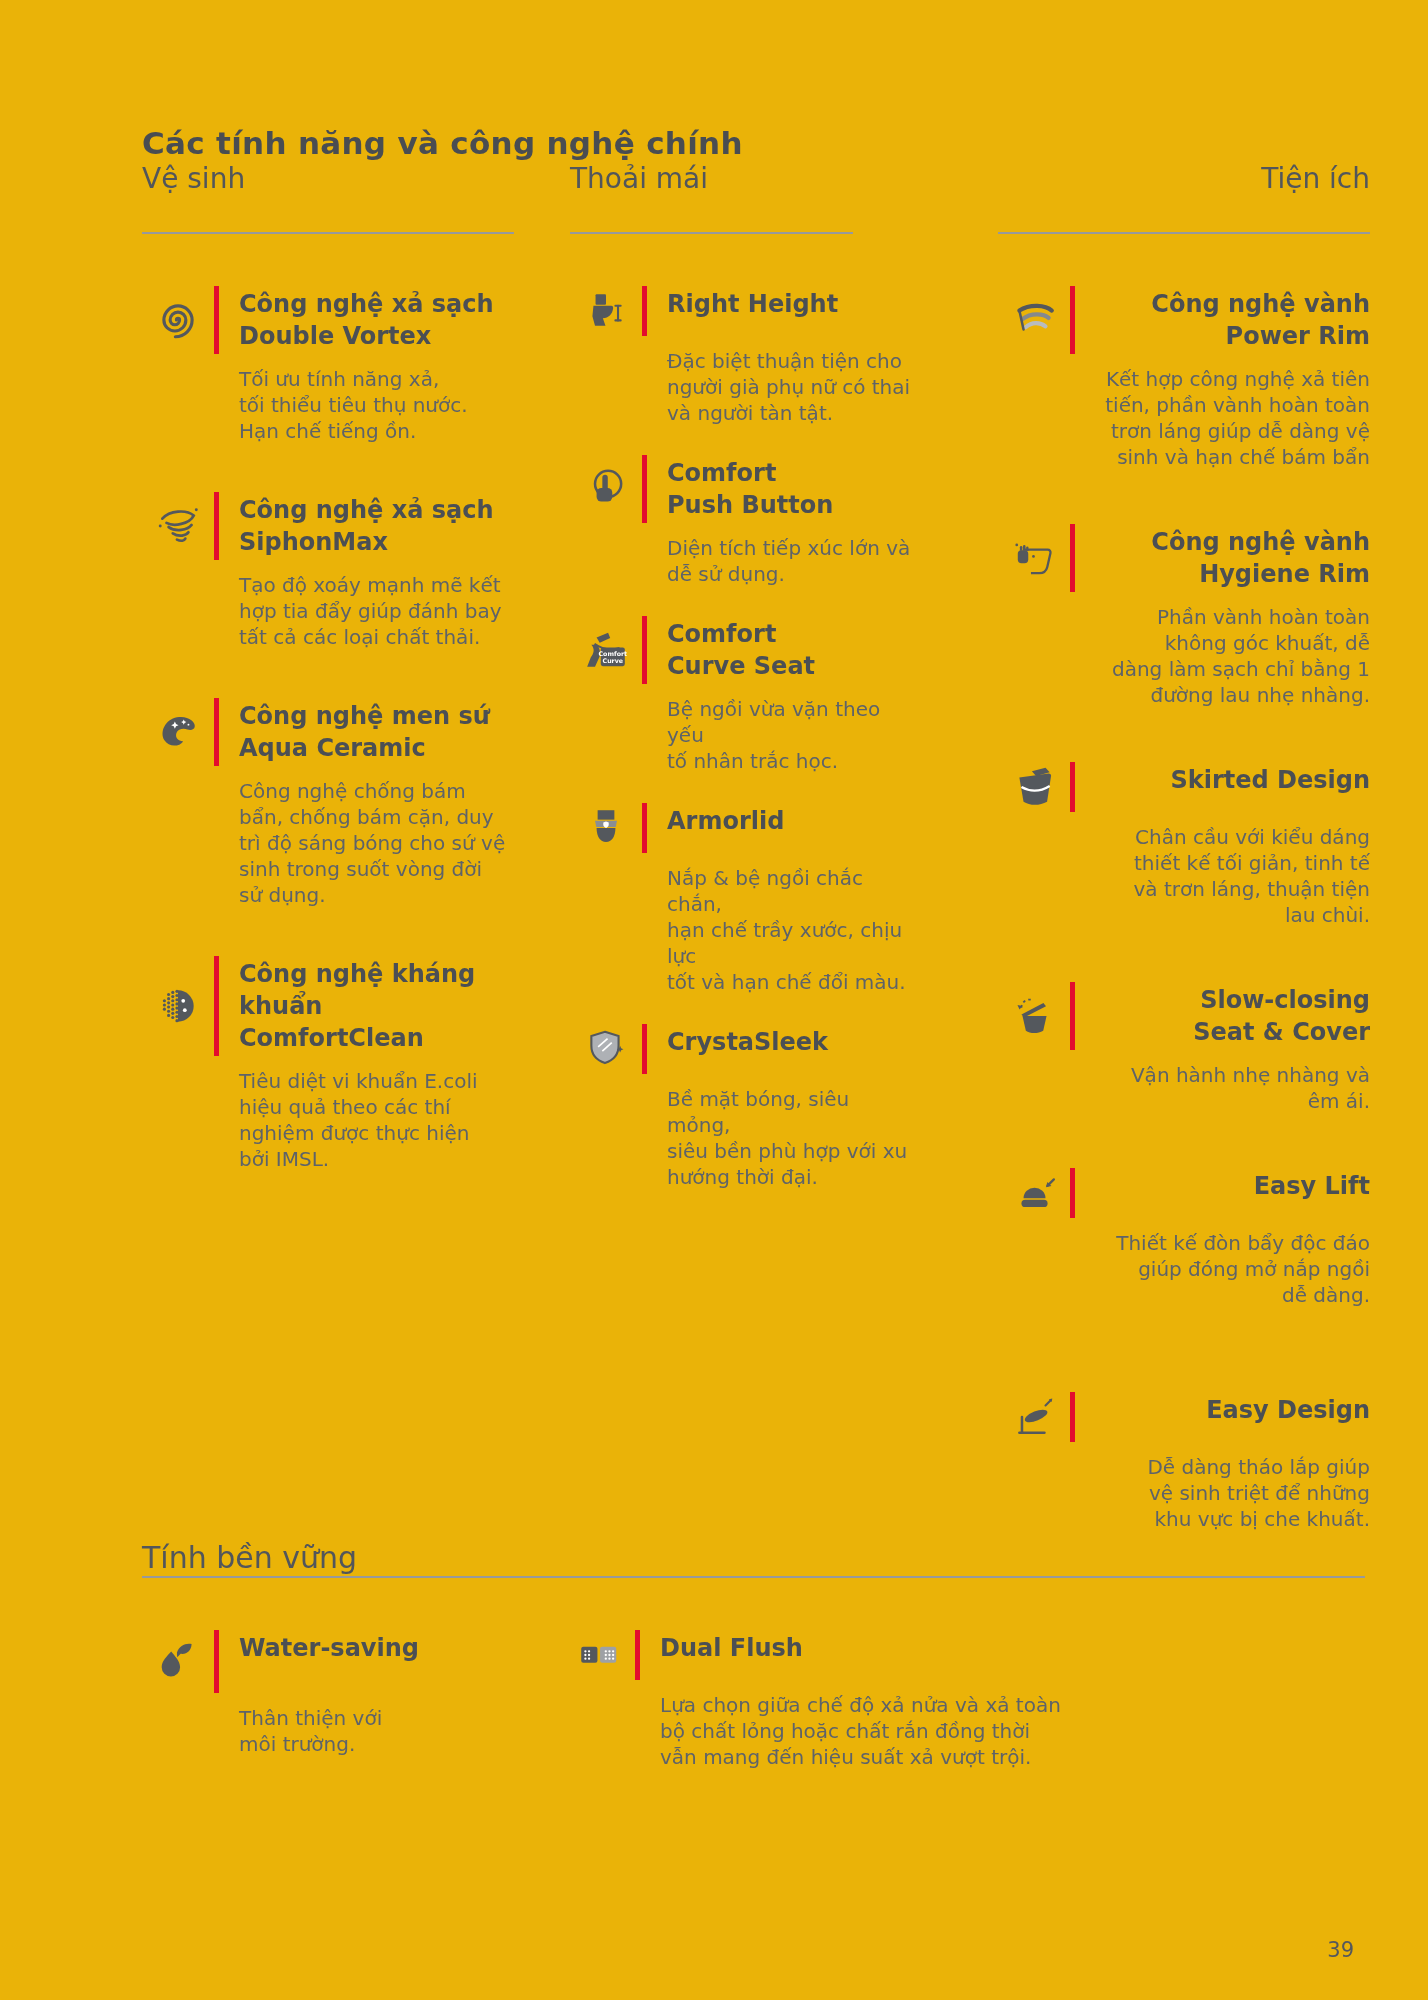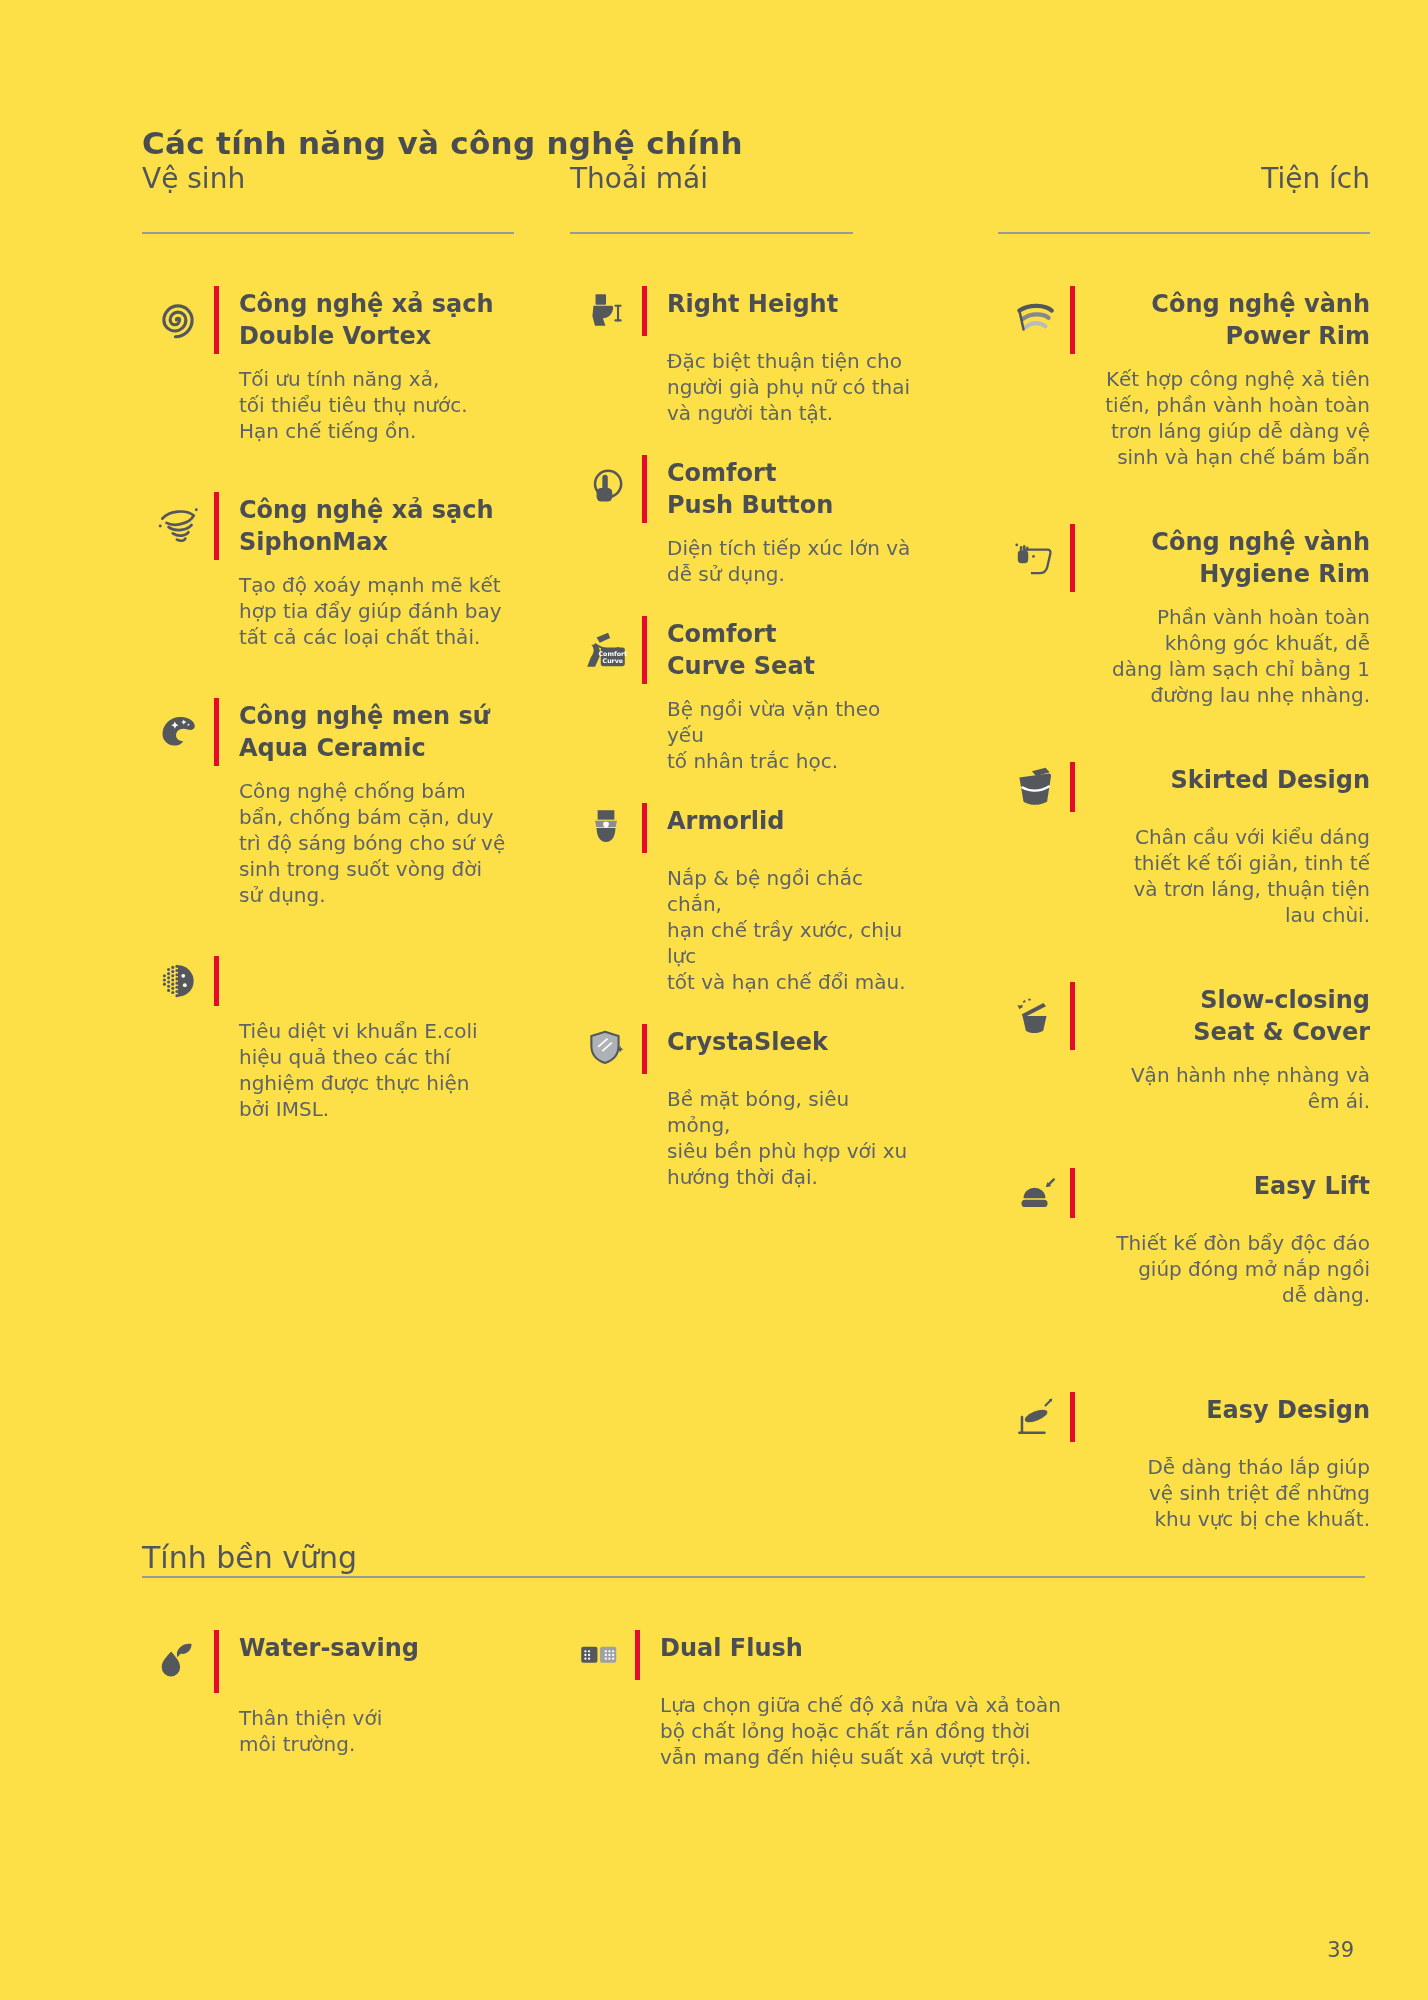--- a/index.html
+++ b/index.html
@@ -4,7 +4,7 @@
 <style>
   html,body{margin:0;padding:0;background:#e9e9e9;}
   .page{
-    position:relative;width:1428px;height:2000px;background:#fde047;
+    position:relative;width:1428px;height:2000px;background:#eab308;
     font-family:"DejaVu Sans","Liberation Sans",sans-serif;
     overflow:hidden;margin:0 auto;color:#4b4f54;
   }

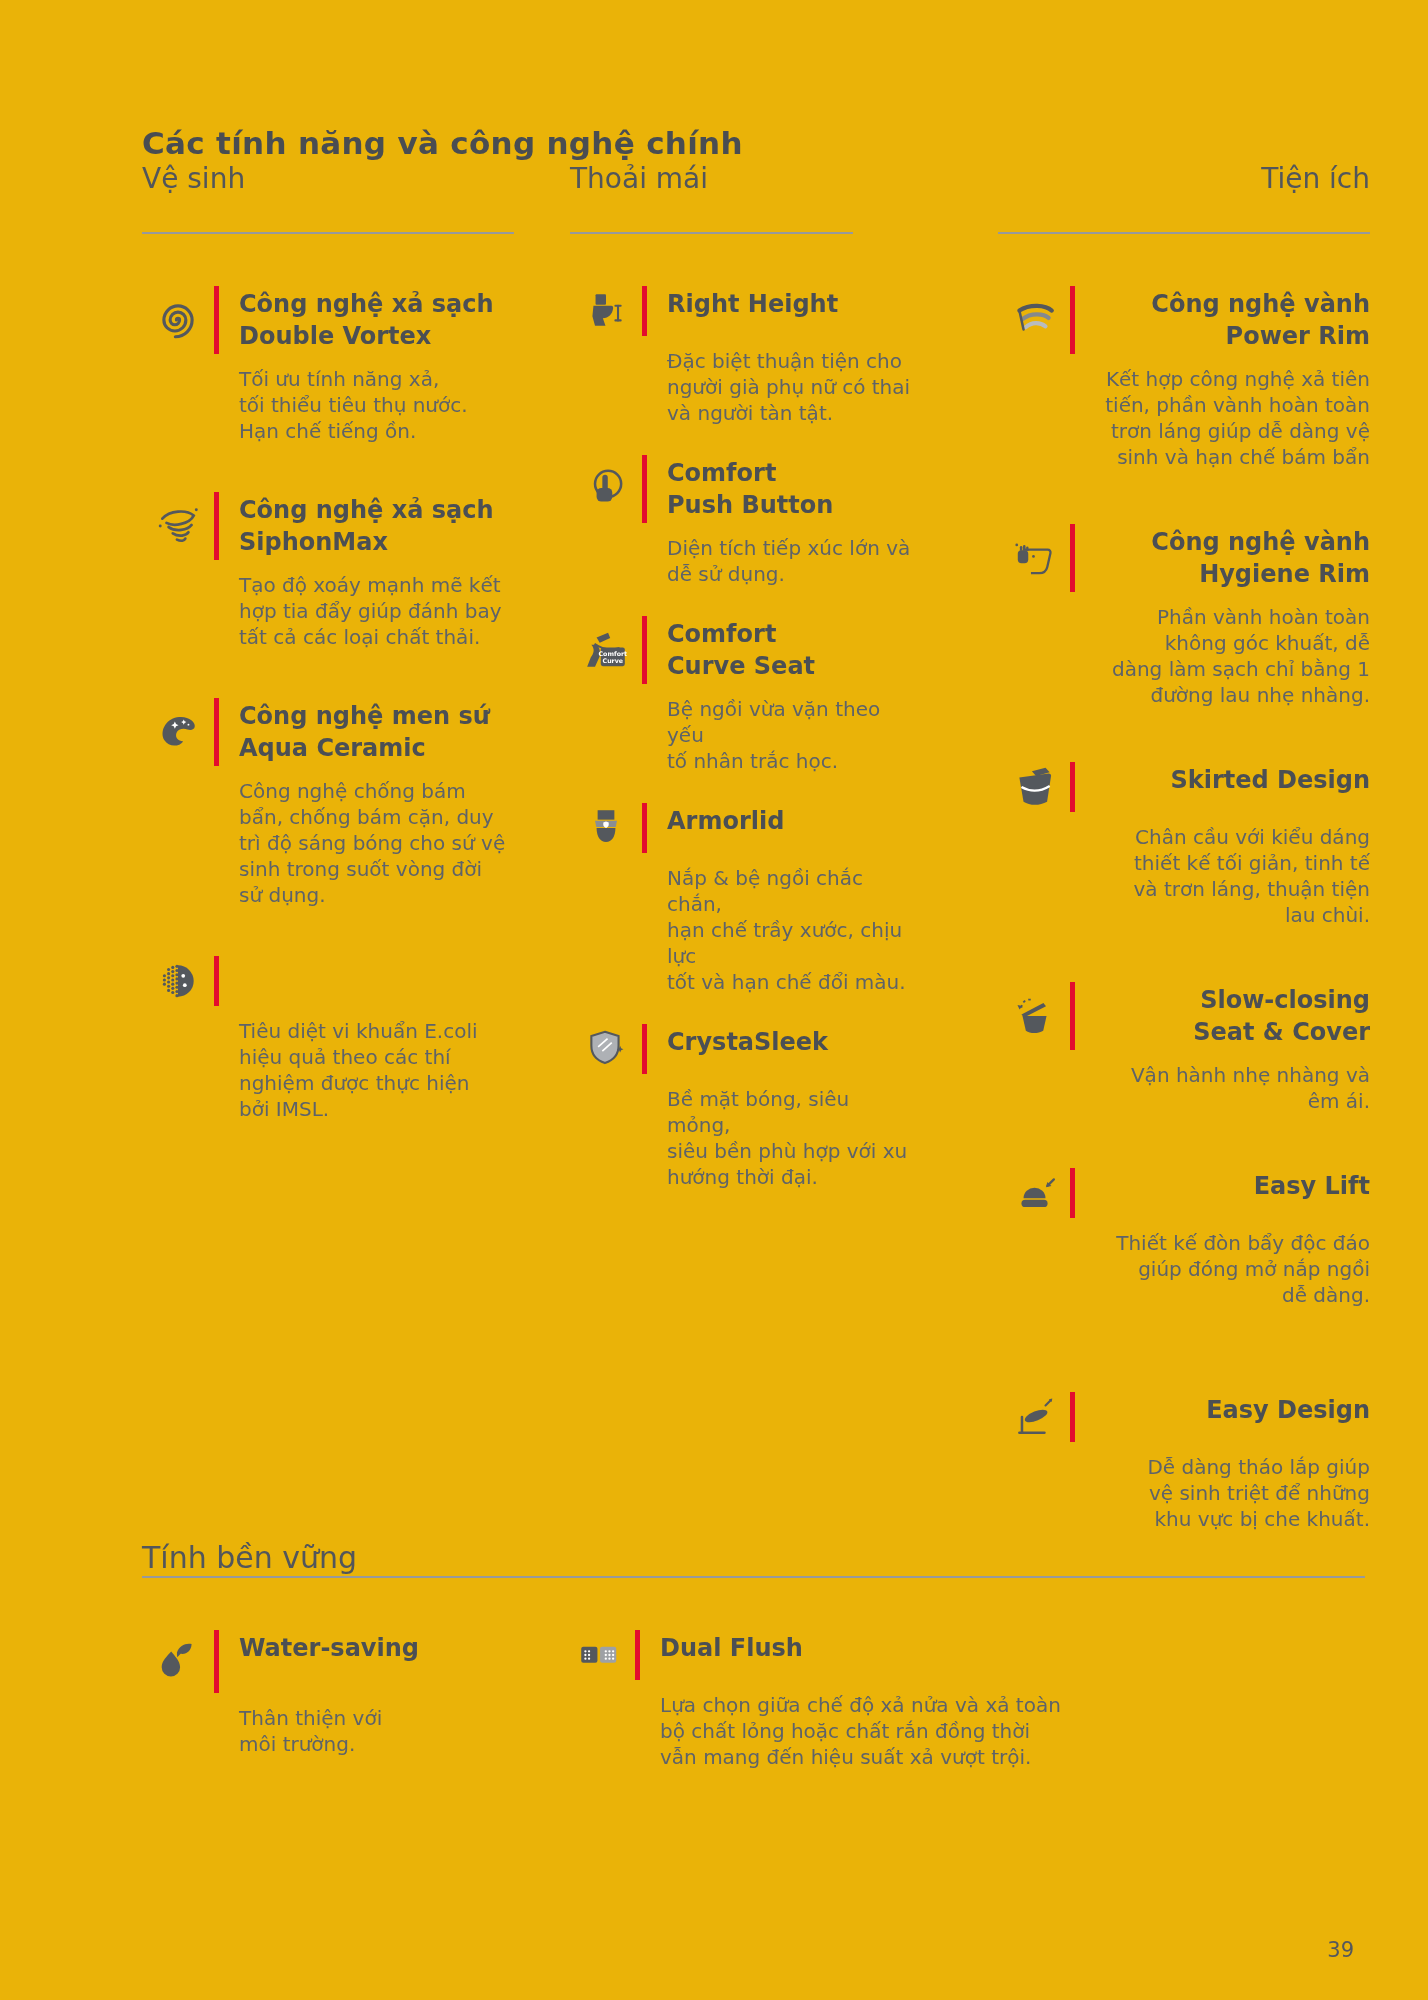--- a/index.html
+++ b/index.html
@@ -133,6 +133,8 @@
             </svg>
         </span>
         <span class="bar"></span>
+        <h3 class="ftitle">Công nghệ kháng khuẩn
+ComfortClean</h3>
         <div class="fdesc">Tiêu diệt vi khuẩn E.coli
 hiệu quả theo các thí
 nghiệm được thực hiện

